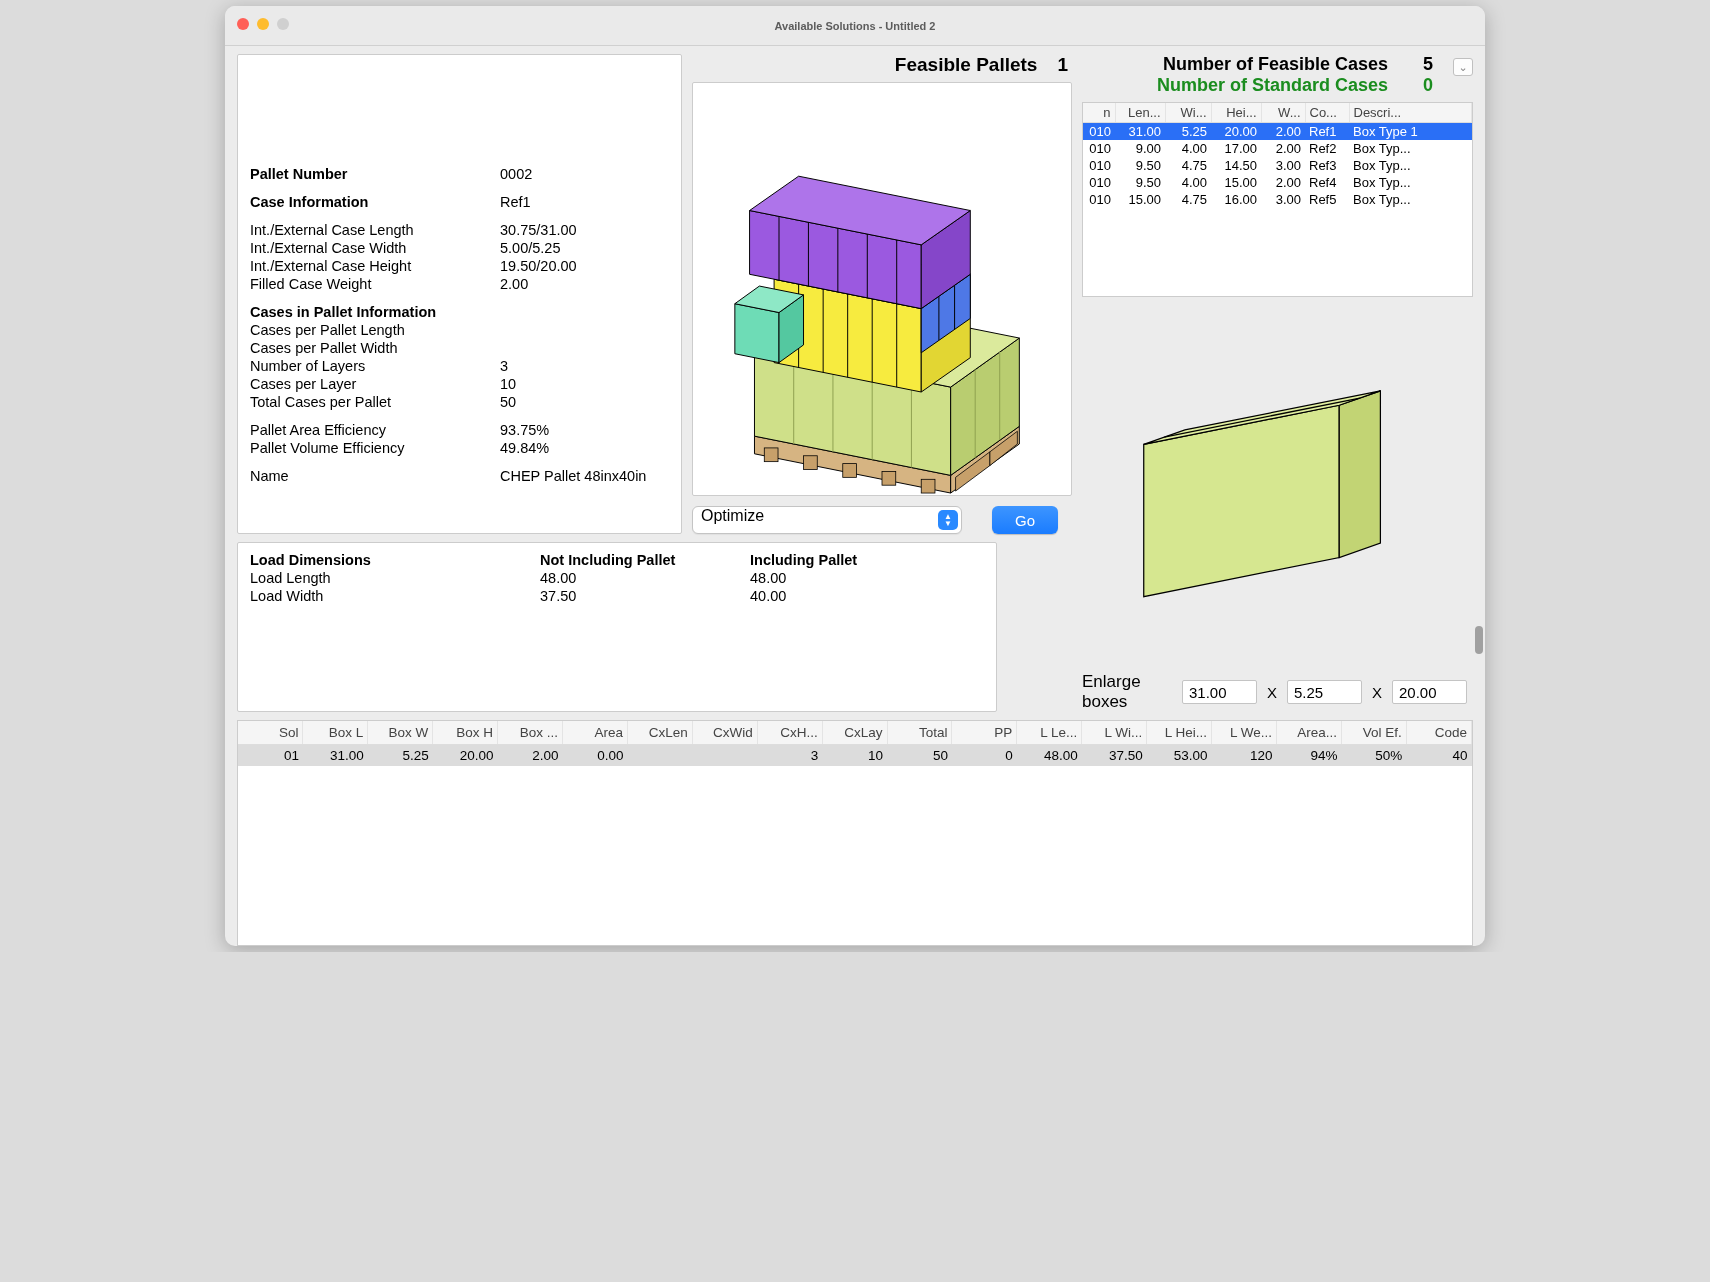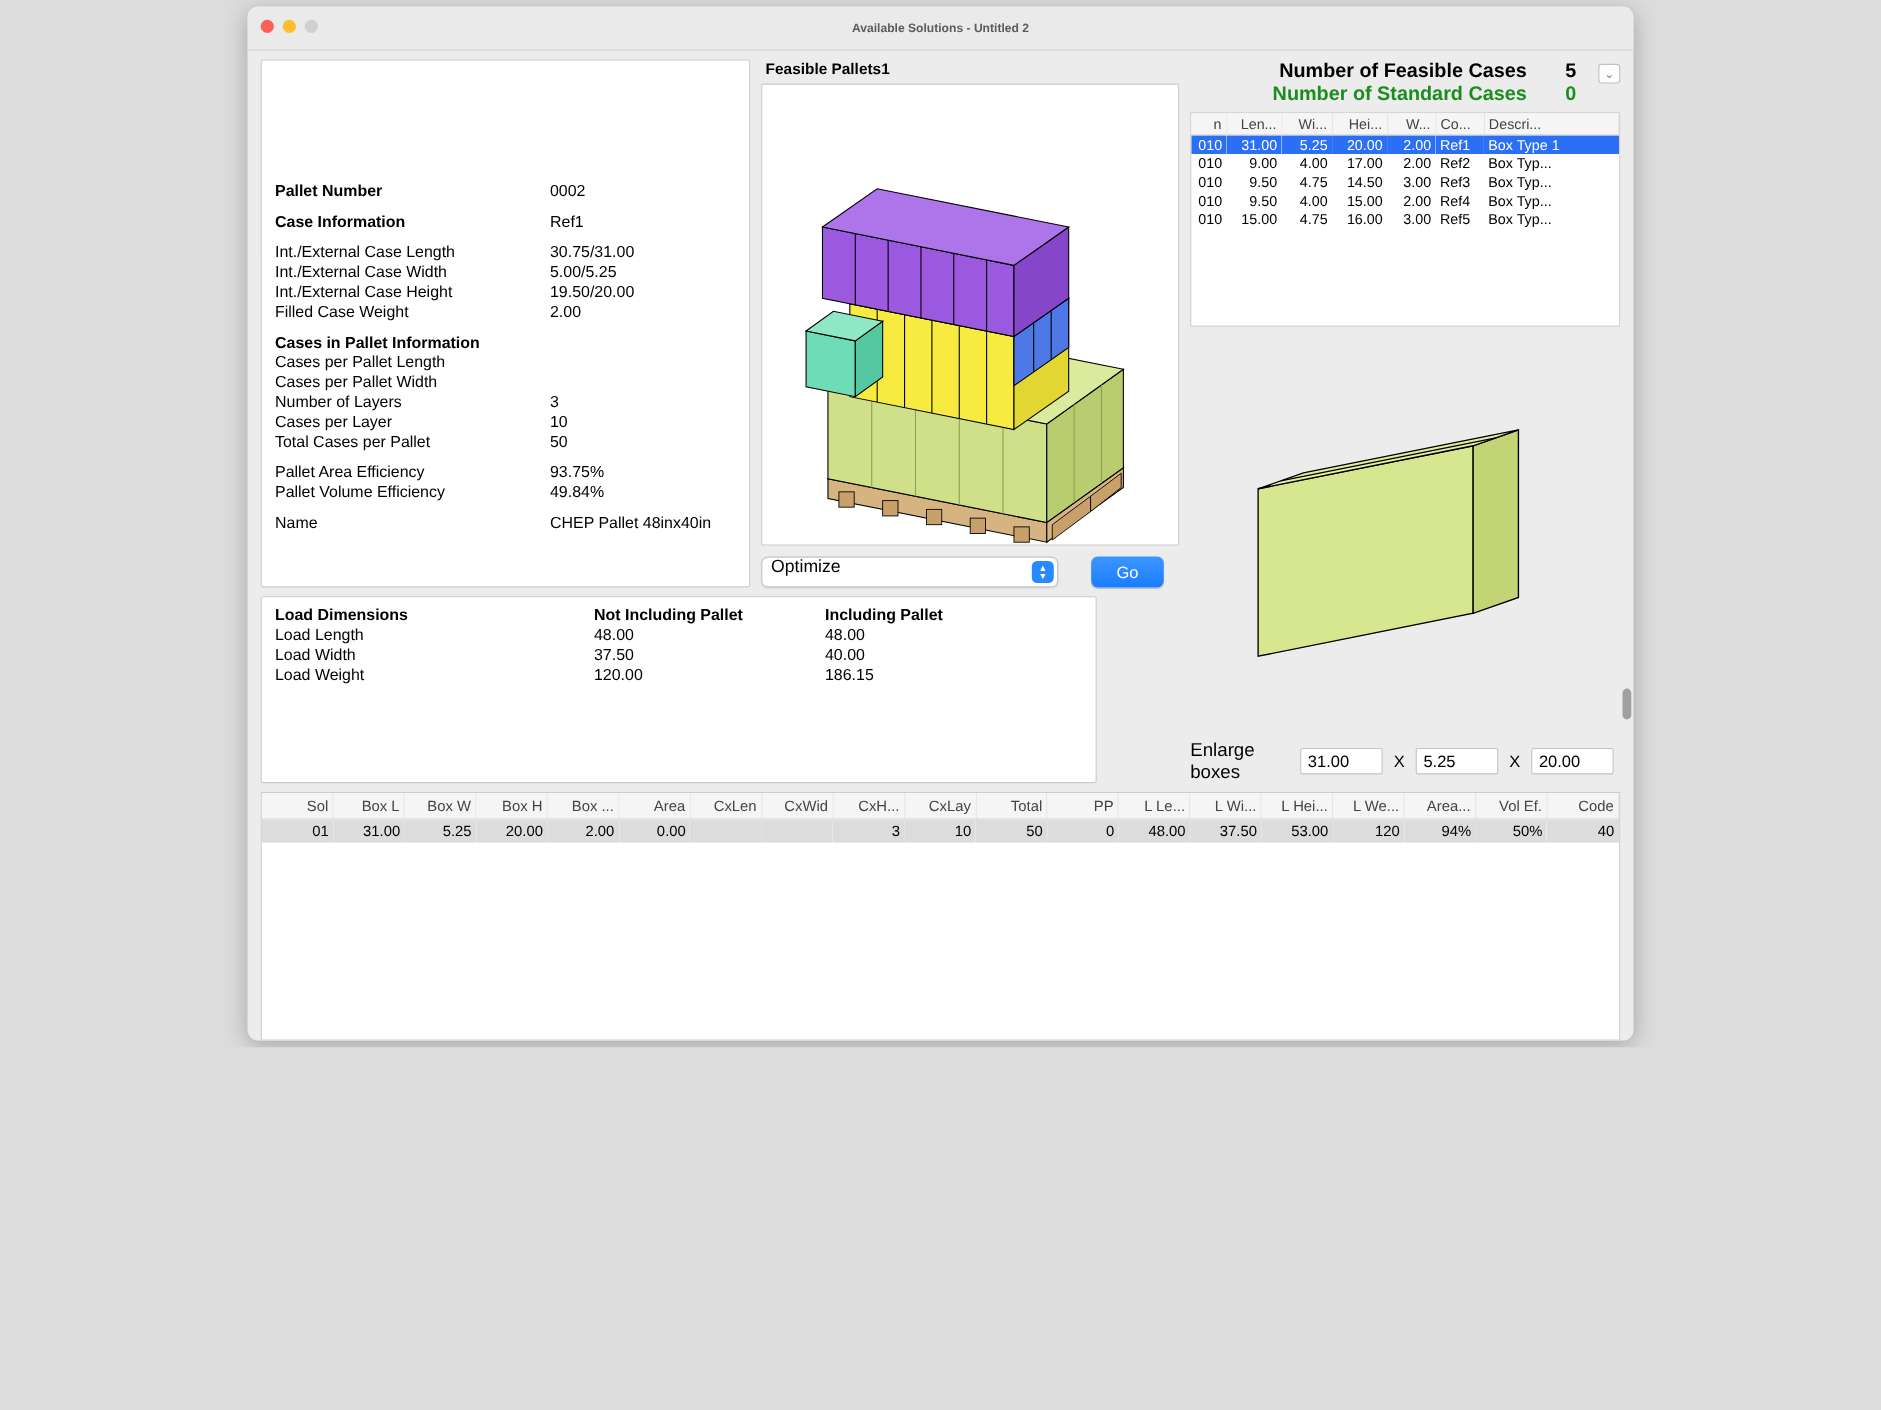--- a/index.html
+++ b/index.html
@@ -98,7 +98,7 @@
     grid-column:2; grid-row:1;
     display:flex; flex-direction:column;
   }
-  .center-hdr { display:flex; justify-content:flex-start; font-size:14px; font-weight:700; padding:0 4px 6px; }
+  .center-hdr { display:flex; justify-content:flex-end; font-size:19px; font-weight:700; padding:0 4px 6px;gap:20px; }
   .pallet-canvas {
     flex:1; background:var(--panel-bg); border:1px solid var(--border);
     border-radius:2px; overflow:hidden;

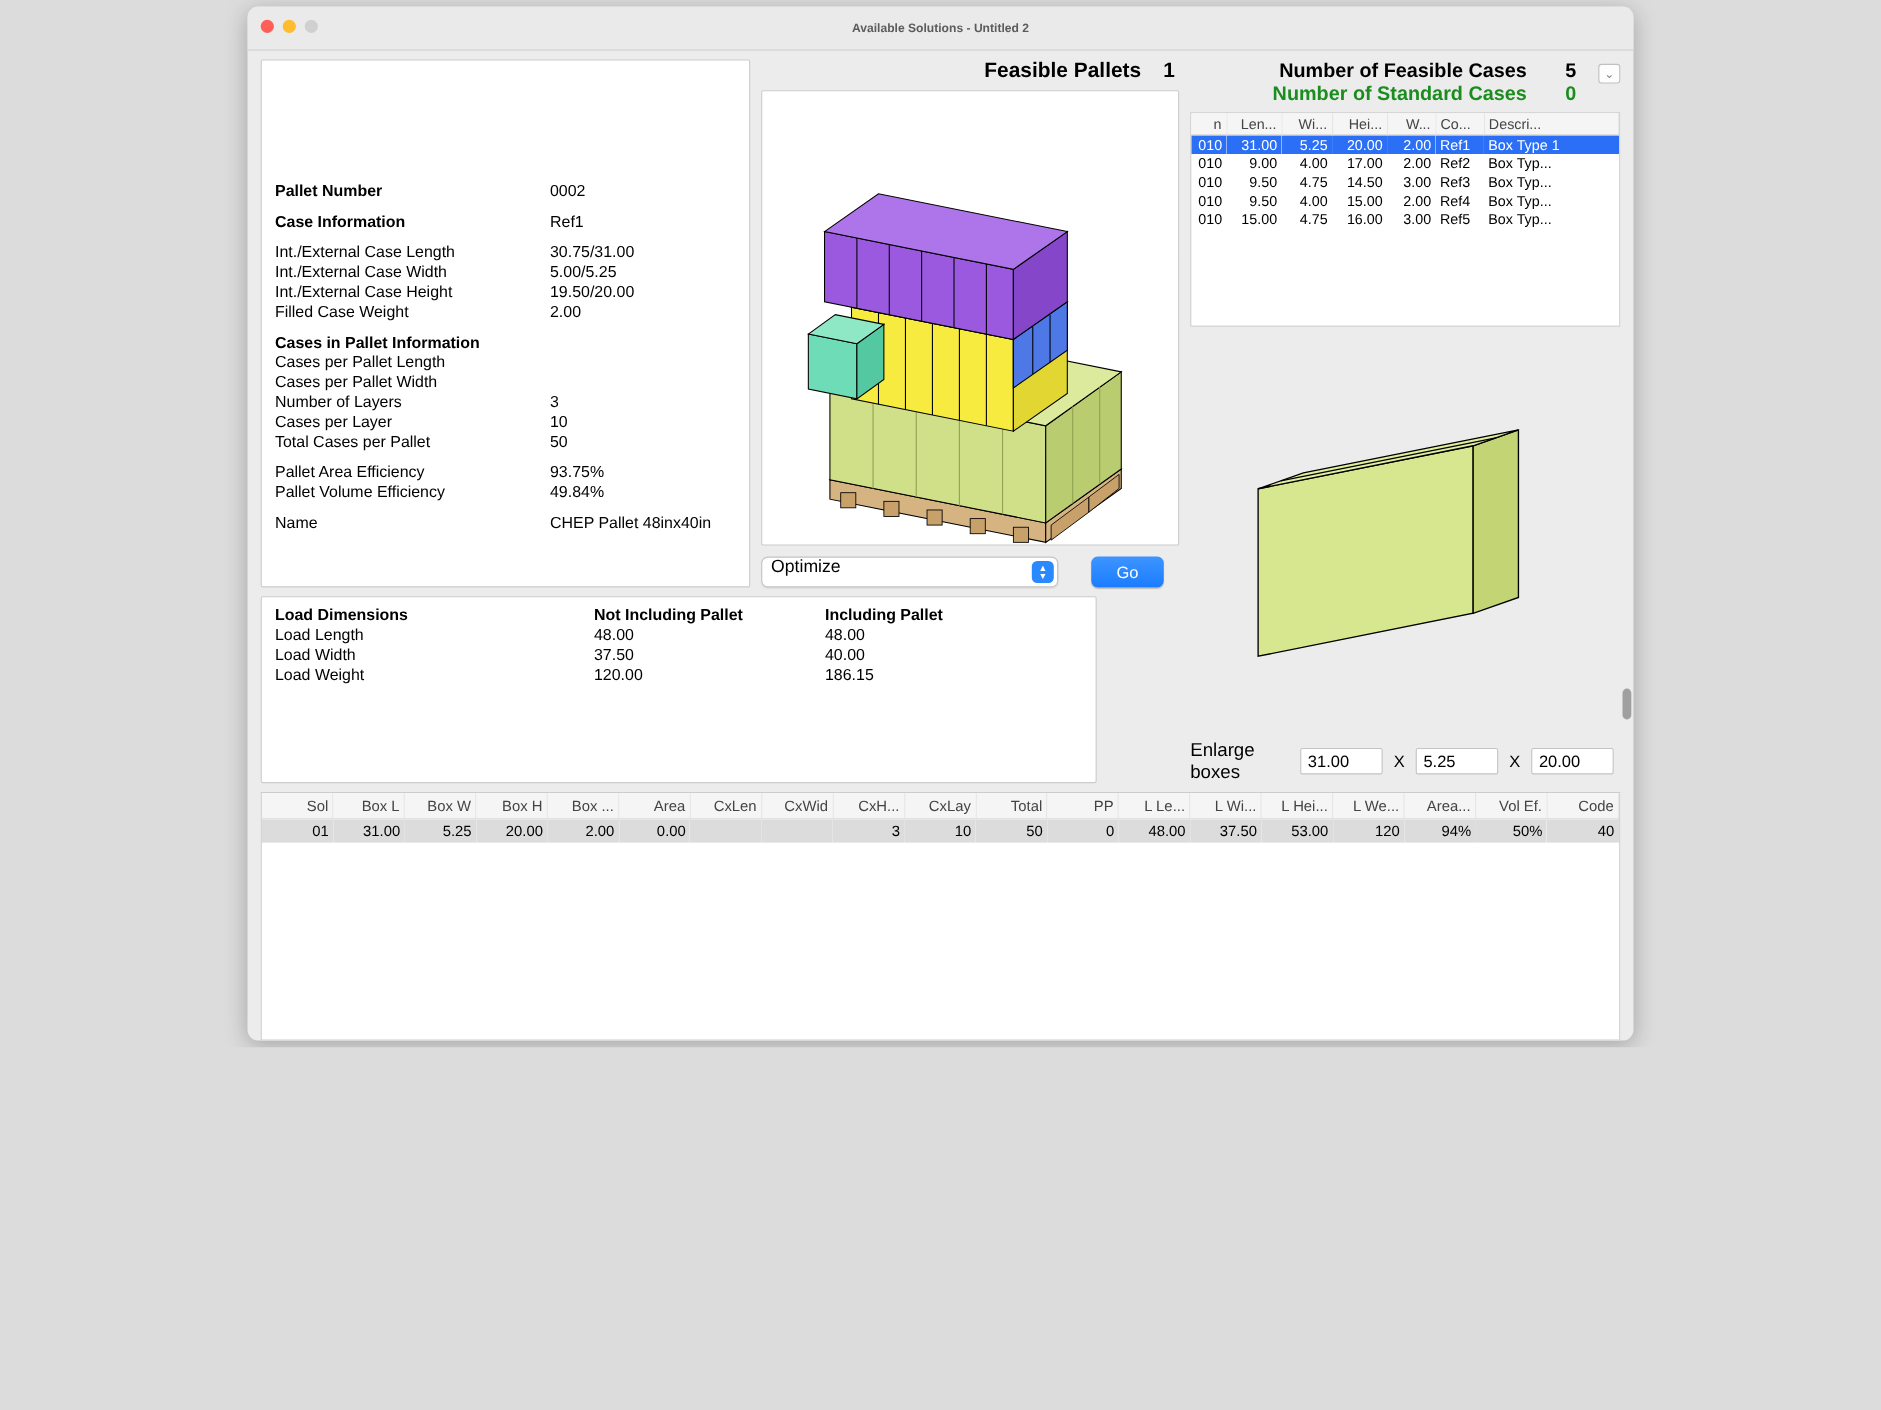--- a/index.html
+++ b/index.html
@@ -406,11 +406,6 @@
           <span>Load Width</span>
           <span>37.50</span>
           <span>40.00</span>
-        </div>
-      <div class="row">
-          <span>Load Weight</span>
-          <span>120.00</span>
-          <span>186.15</span>
         </div>
     </div>
 

